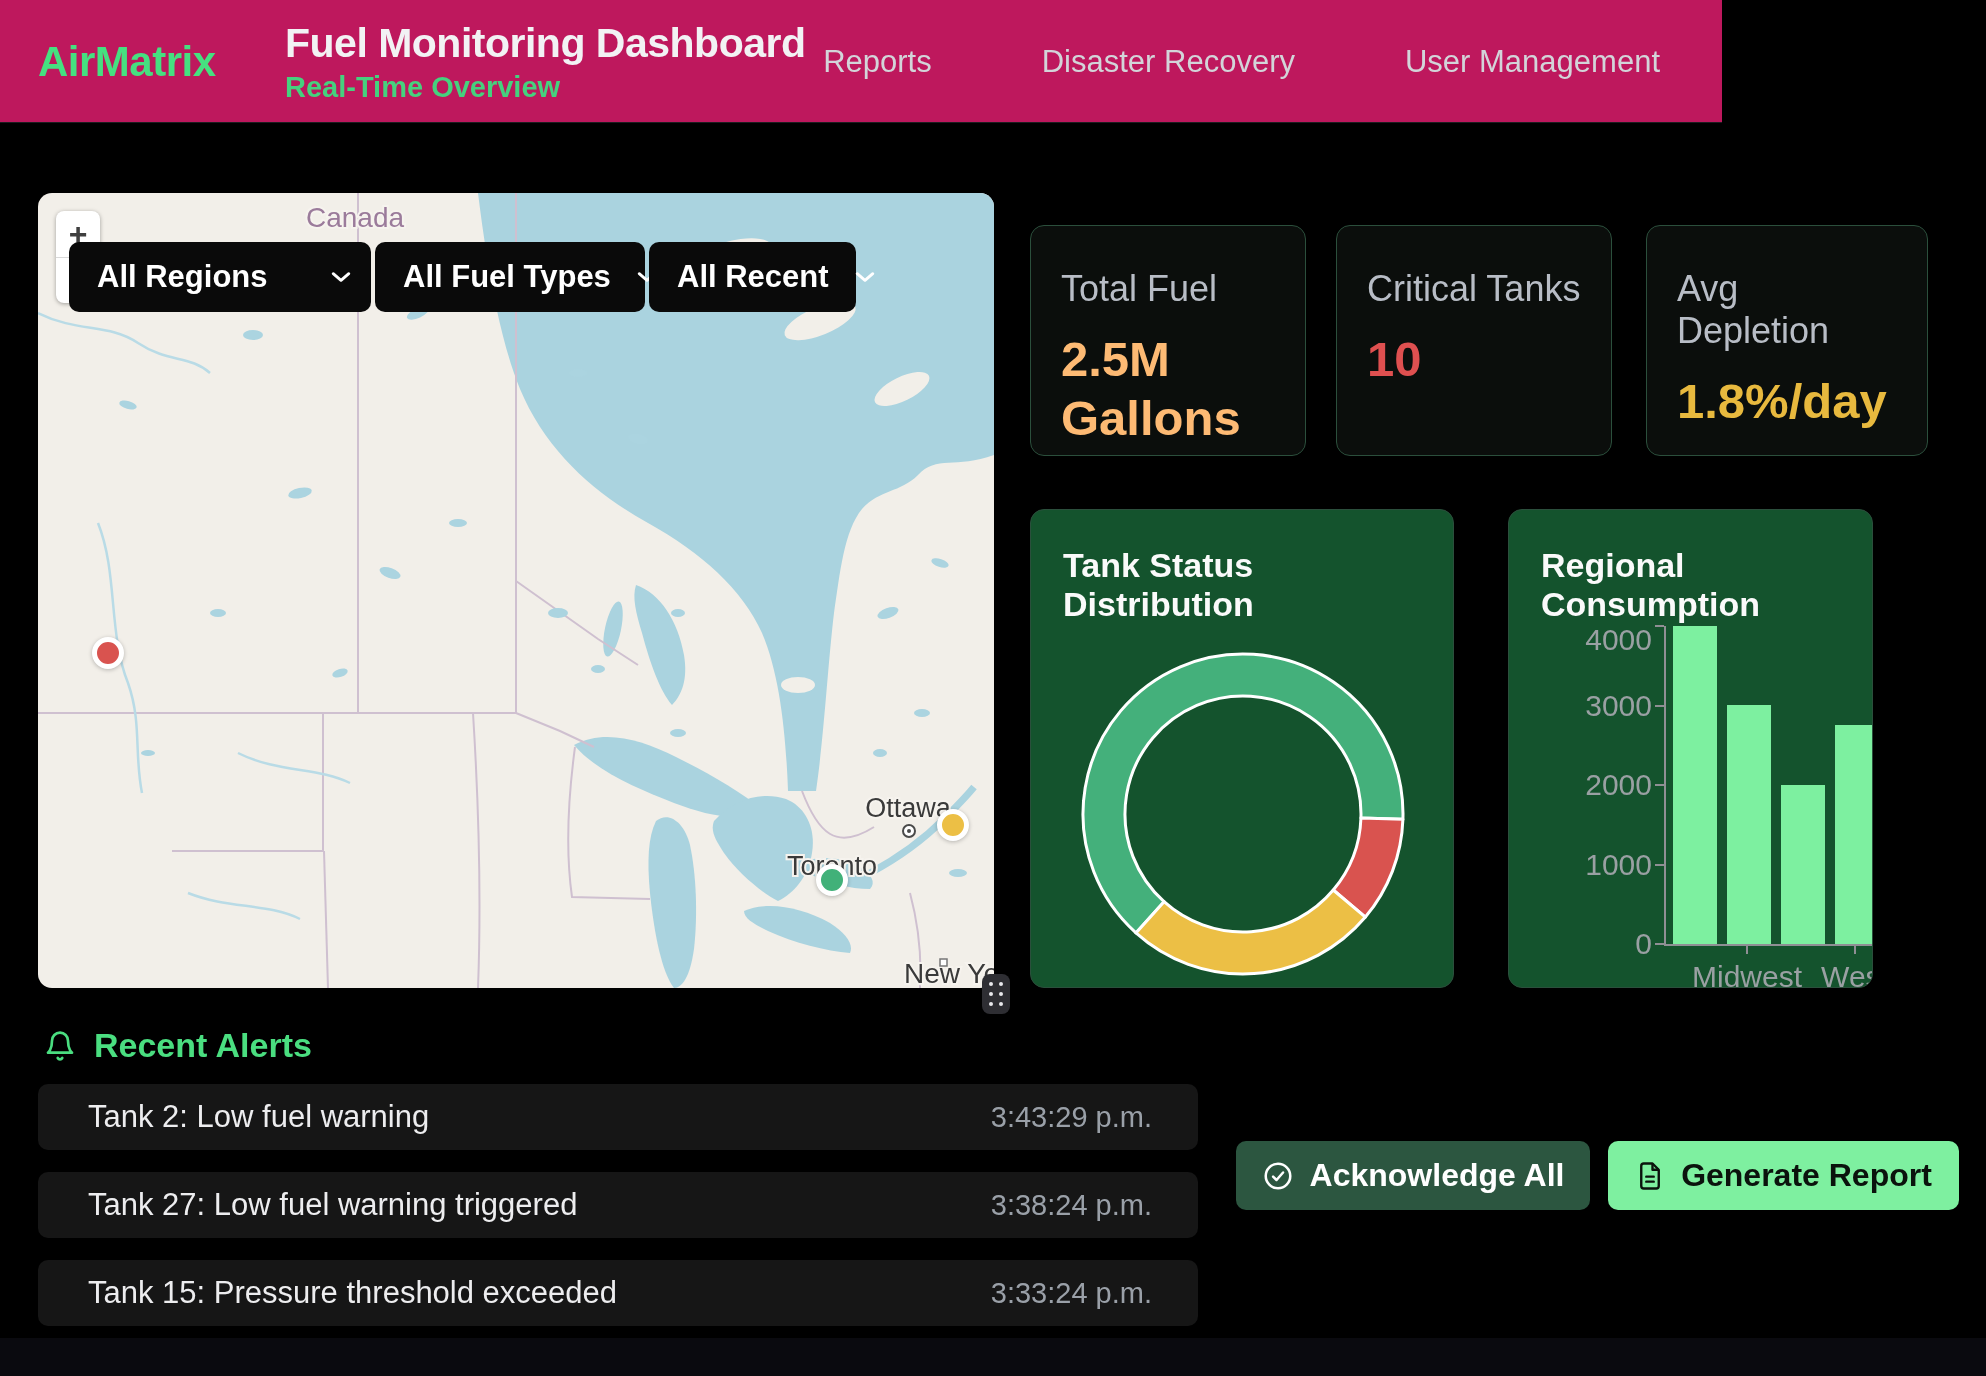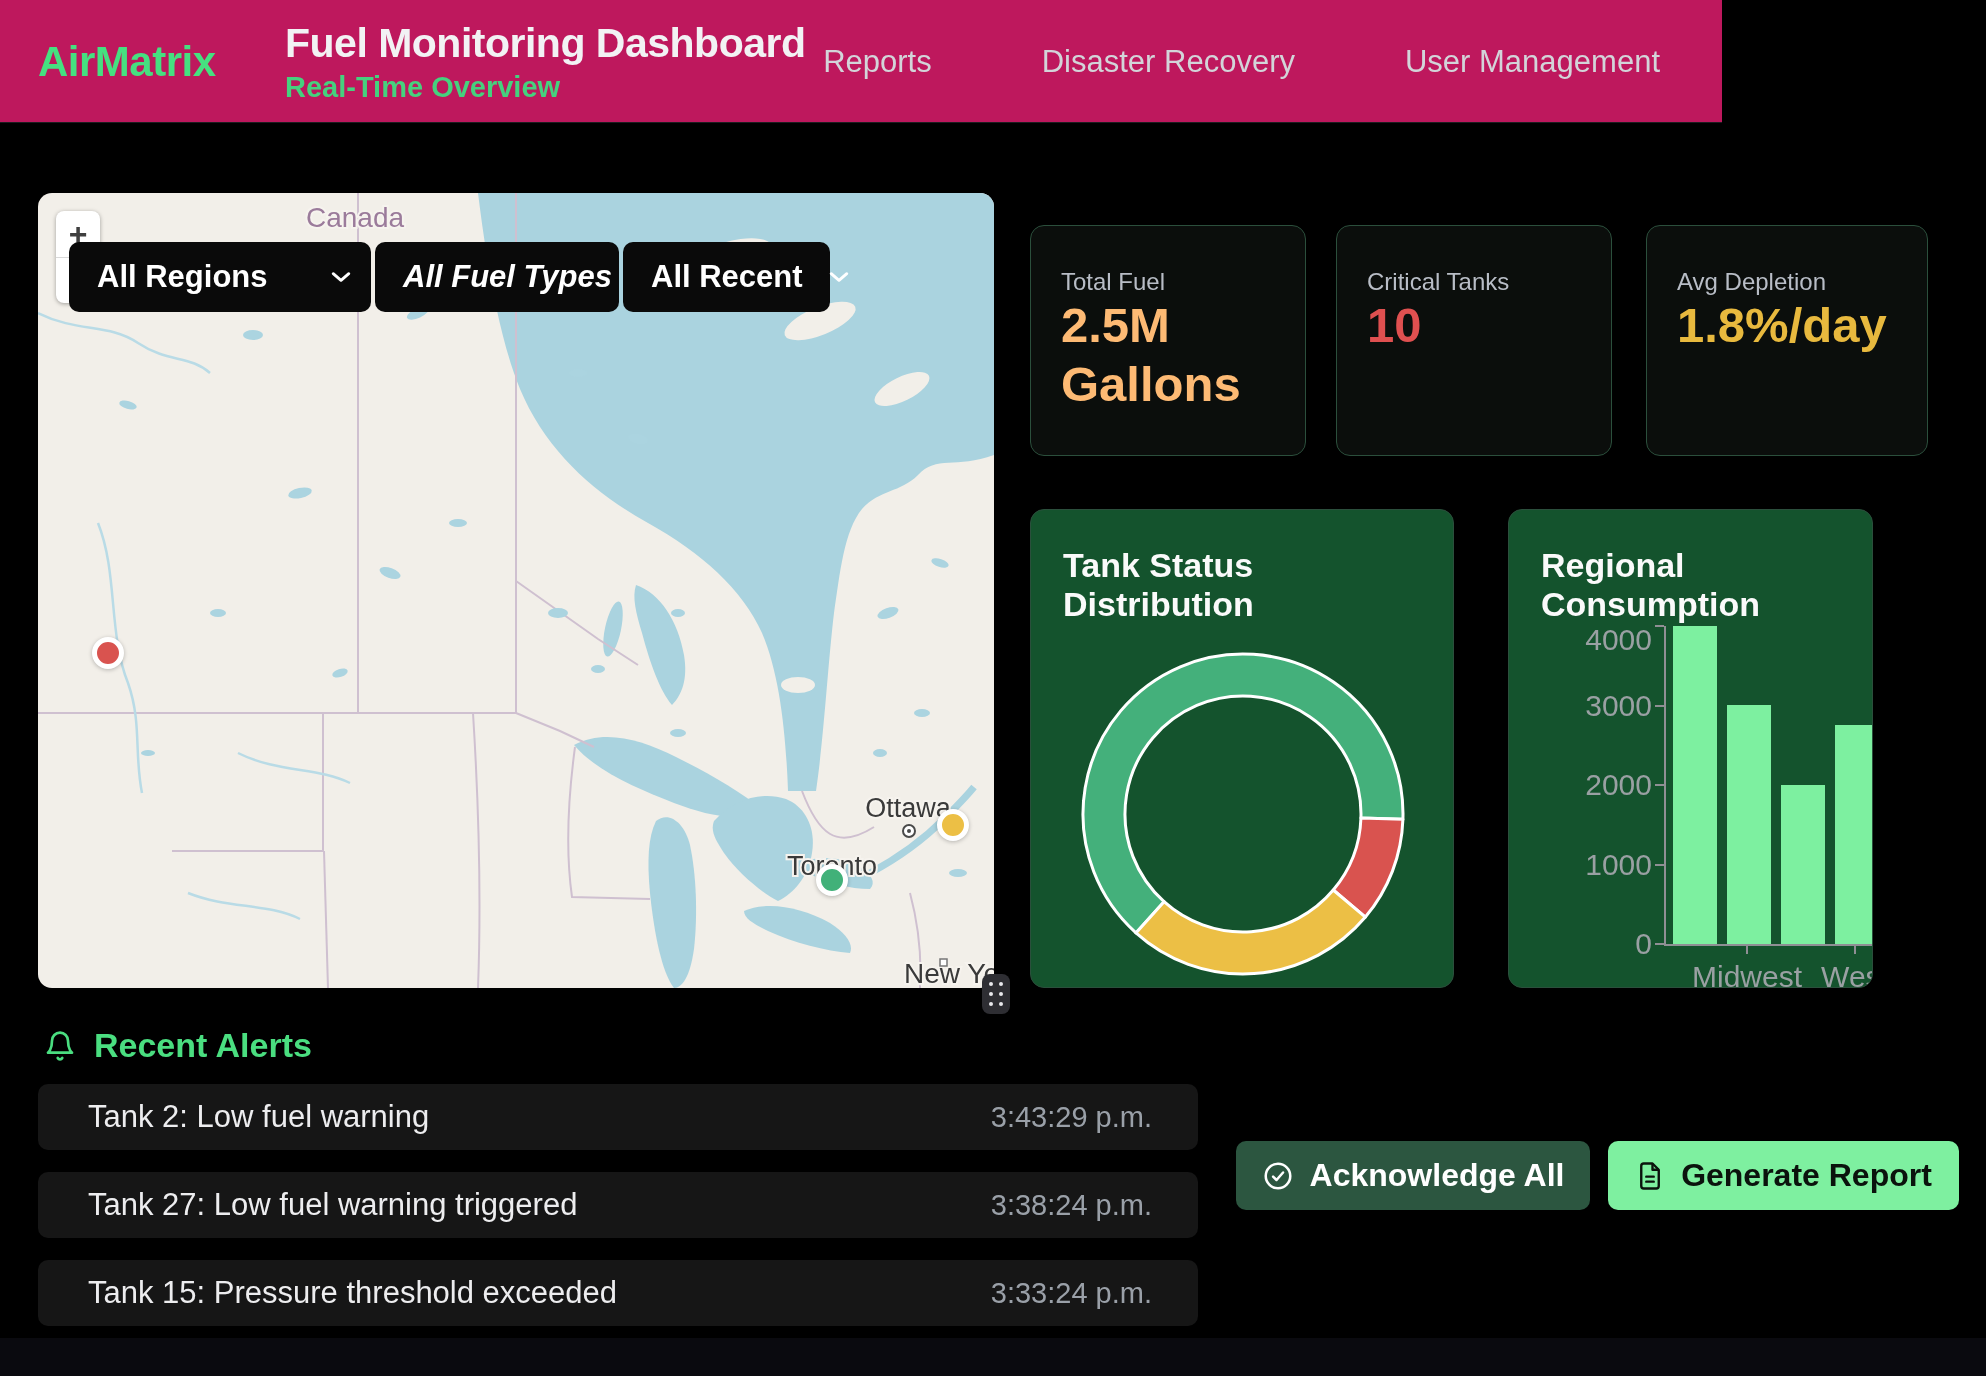--- a/index.html
+++ b/index.html
@@ -35,7 +35,7 @@
             justify-content:space-between; padding:0 20px 0 28px; color:#fff; cursor:pointer; }
   .filter .flabel { font-size:31px; font-weight:600; white-space:nowrap; }
   .filter svg { margin-left:26px; flex:none; }
-  .f1 { width:302px; } .f2 { width:244px;font-style:italic; } .f3 { width:207px; }
+  .f1 { width:302px; } .f2 { width:270px; } .f3 { width:207px; }
   .marker { position:absolute; width:32px; height:32px; border-radius:50%;
             border:5px solid #fff; transform:translate(-50%,-50%);
             box-shadow:0 1px 4px rgba(0,0,0,.25); cursor:pointer; }

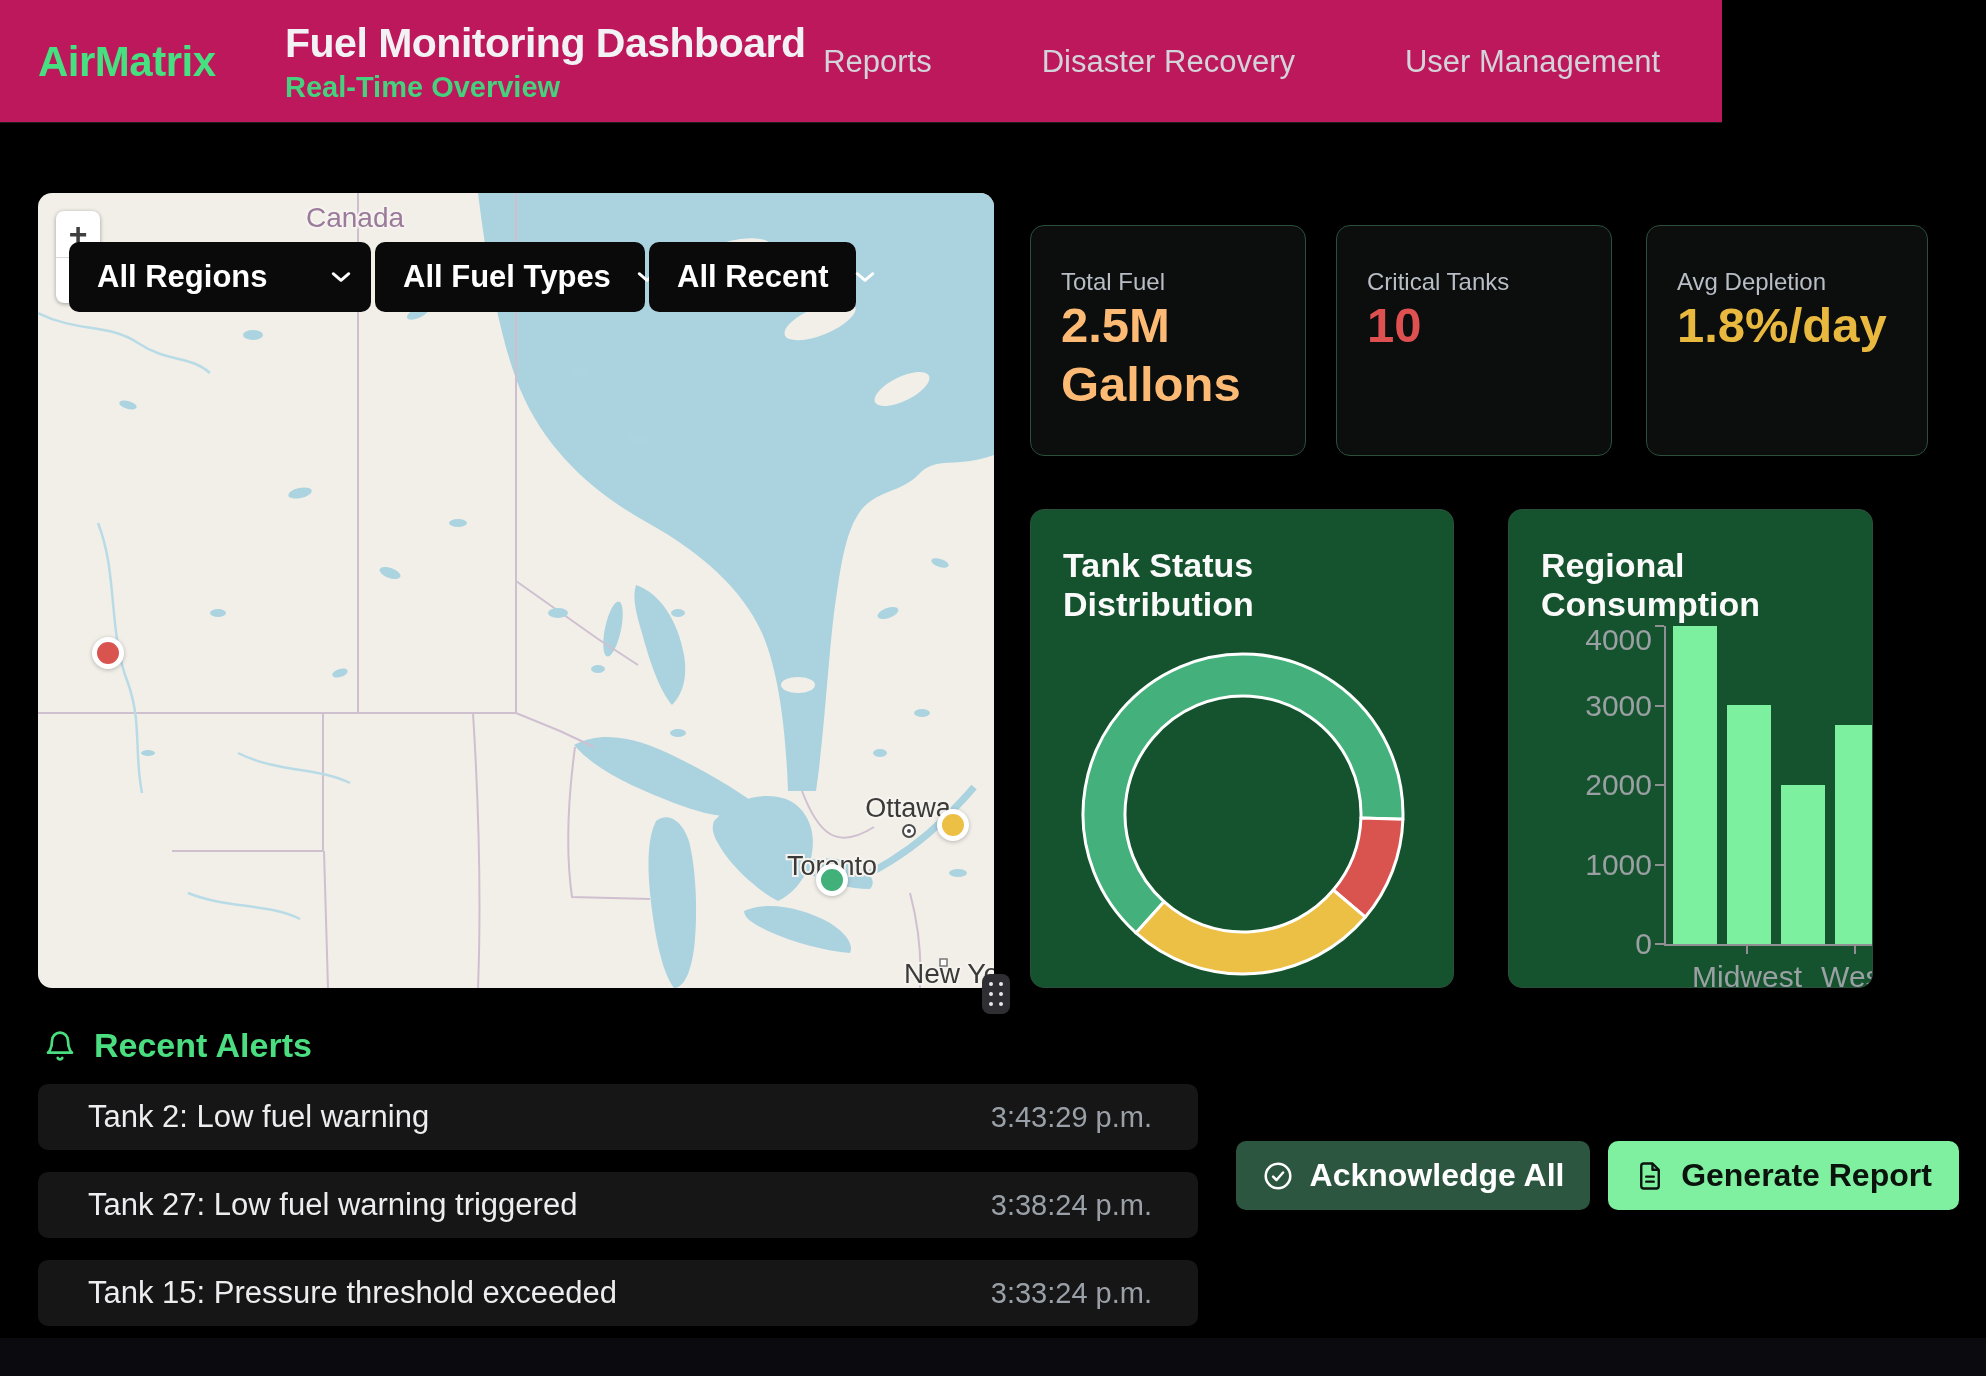--- a/index.html
+++ b/index.html
@@ -46,7 +46,7 @@
   
   .stat-card { position:absolute; top:225px; height:231px; background:#0b0e0c;
                border:1px solid #2b4f3c; border-radius:14px; padding:42px 30px 0 30px; }
-  .stat-label { font-size:24px; color:#b8bdc6; font-weight:500; margin-bottom:0; }
+  .stat-label { font-size:36px; color:#b8bdc6; font-weight:500; margin-bottom:20px; }
   .stat-value { font-size:49px; font-weight:700; line-height:1.2; word-break:break-word; width:218px; }
   .sc1 { left:1030px; width:276px; } .sc2 { left:1336px; width:276px; } .sc3 { left:1646px; width:282px; }
 

